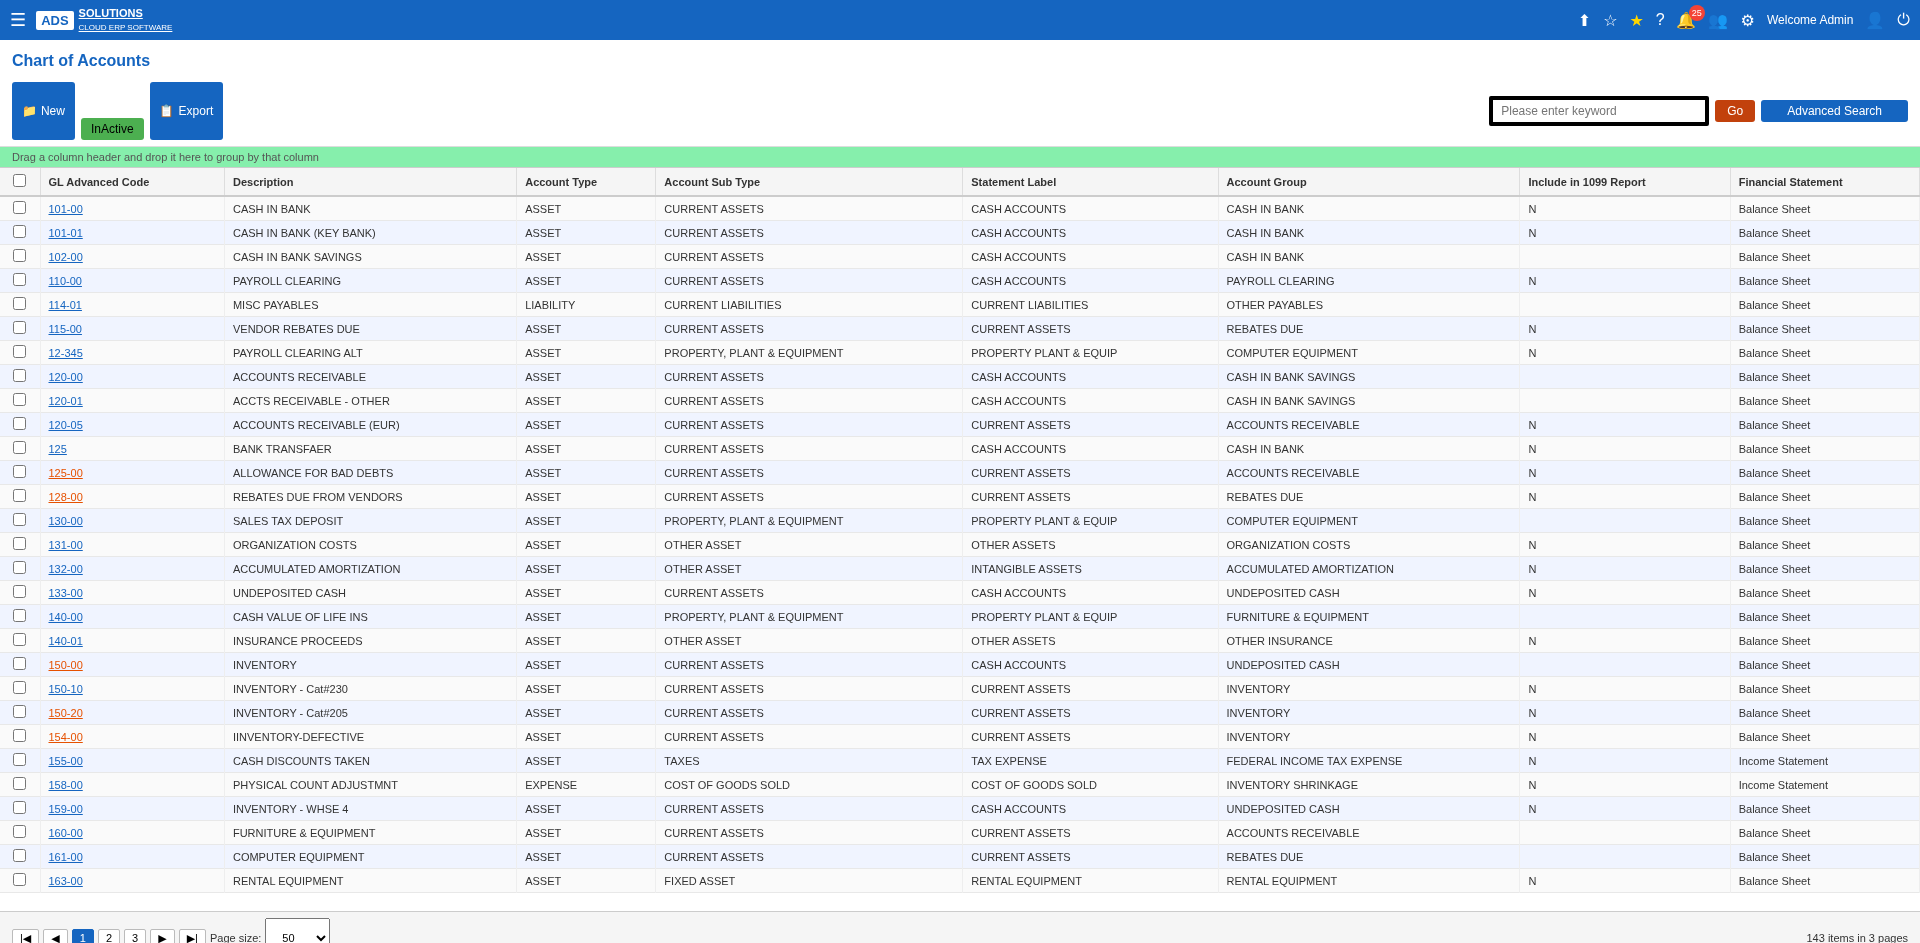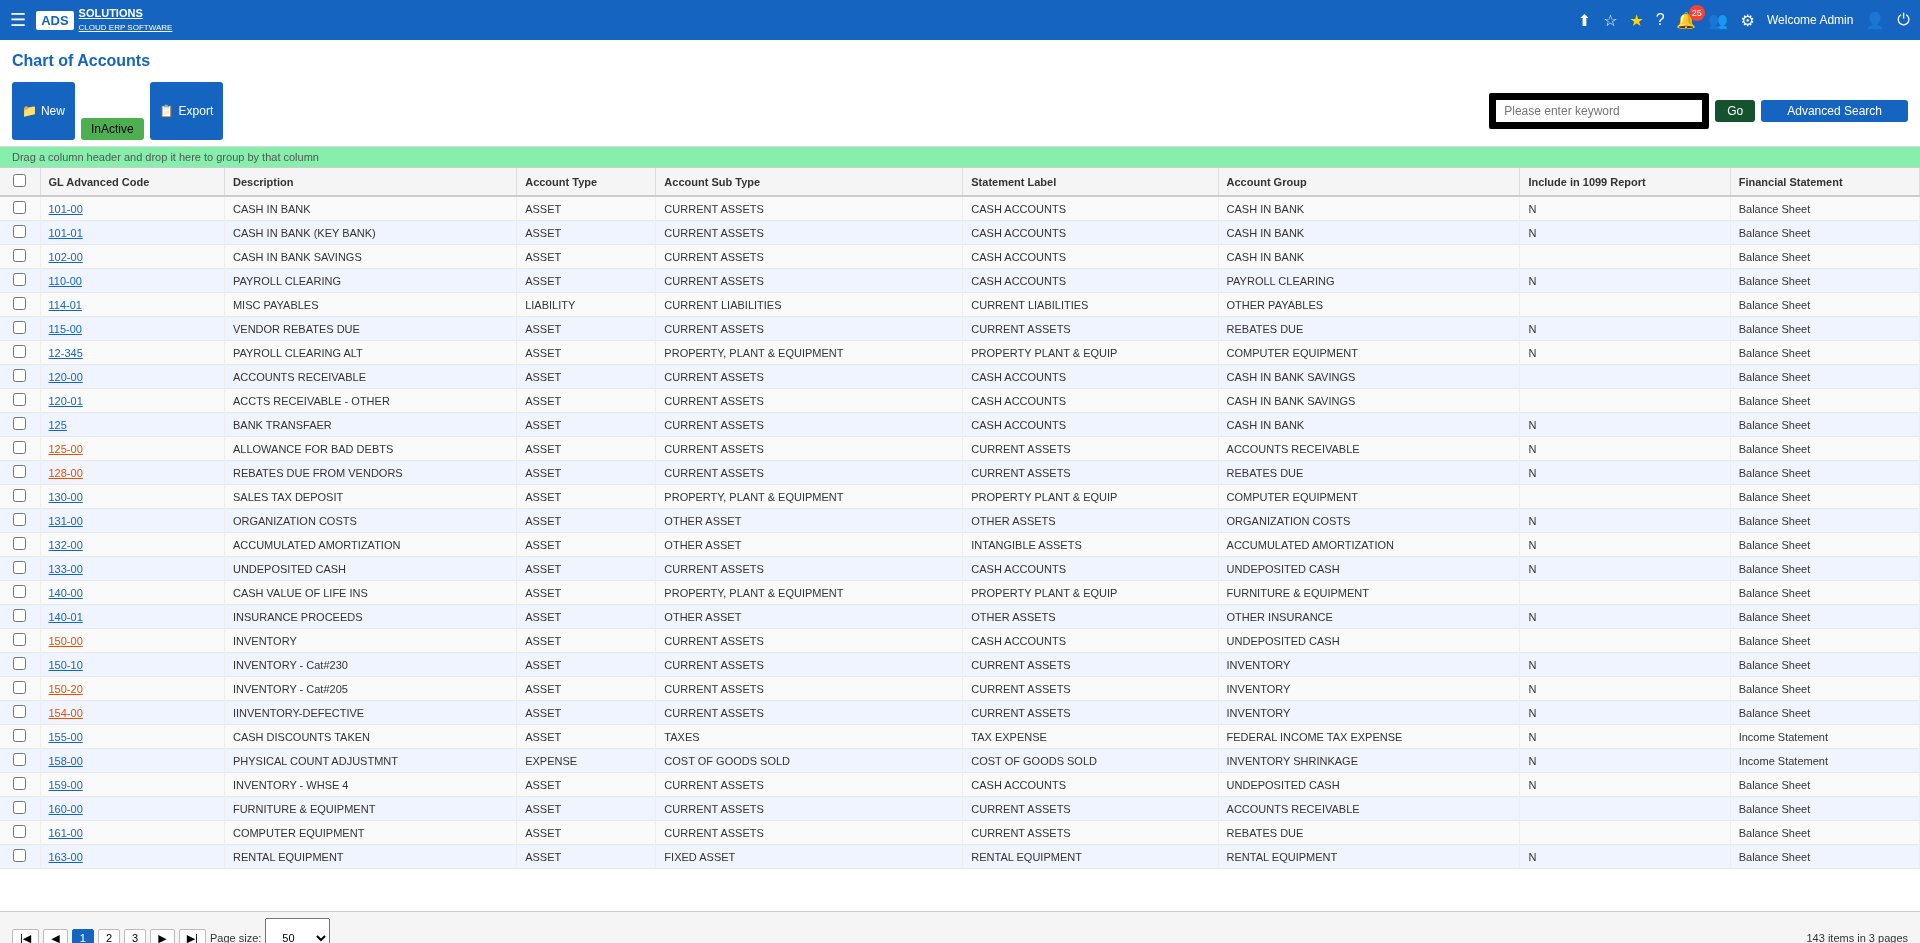--- a/index.html
+++ b/index.html
@@ -66,7 +66,7 @@
     .btn-go { background: #14532d; color: white; padding: 4px 12px; text-align: center; }
     .btn-adv { background: #1565c0; color: white; padding: 4px 26px; }
     .search-input {
-      border: 7px solid #000000; padding: 4px 8px;
+      border: 4px solid #000000; padding: 4px 8px;
       font-size: 12px; width: 220px; border-radius: 2px;
     }
 

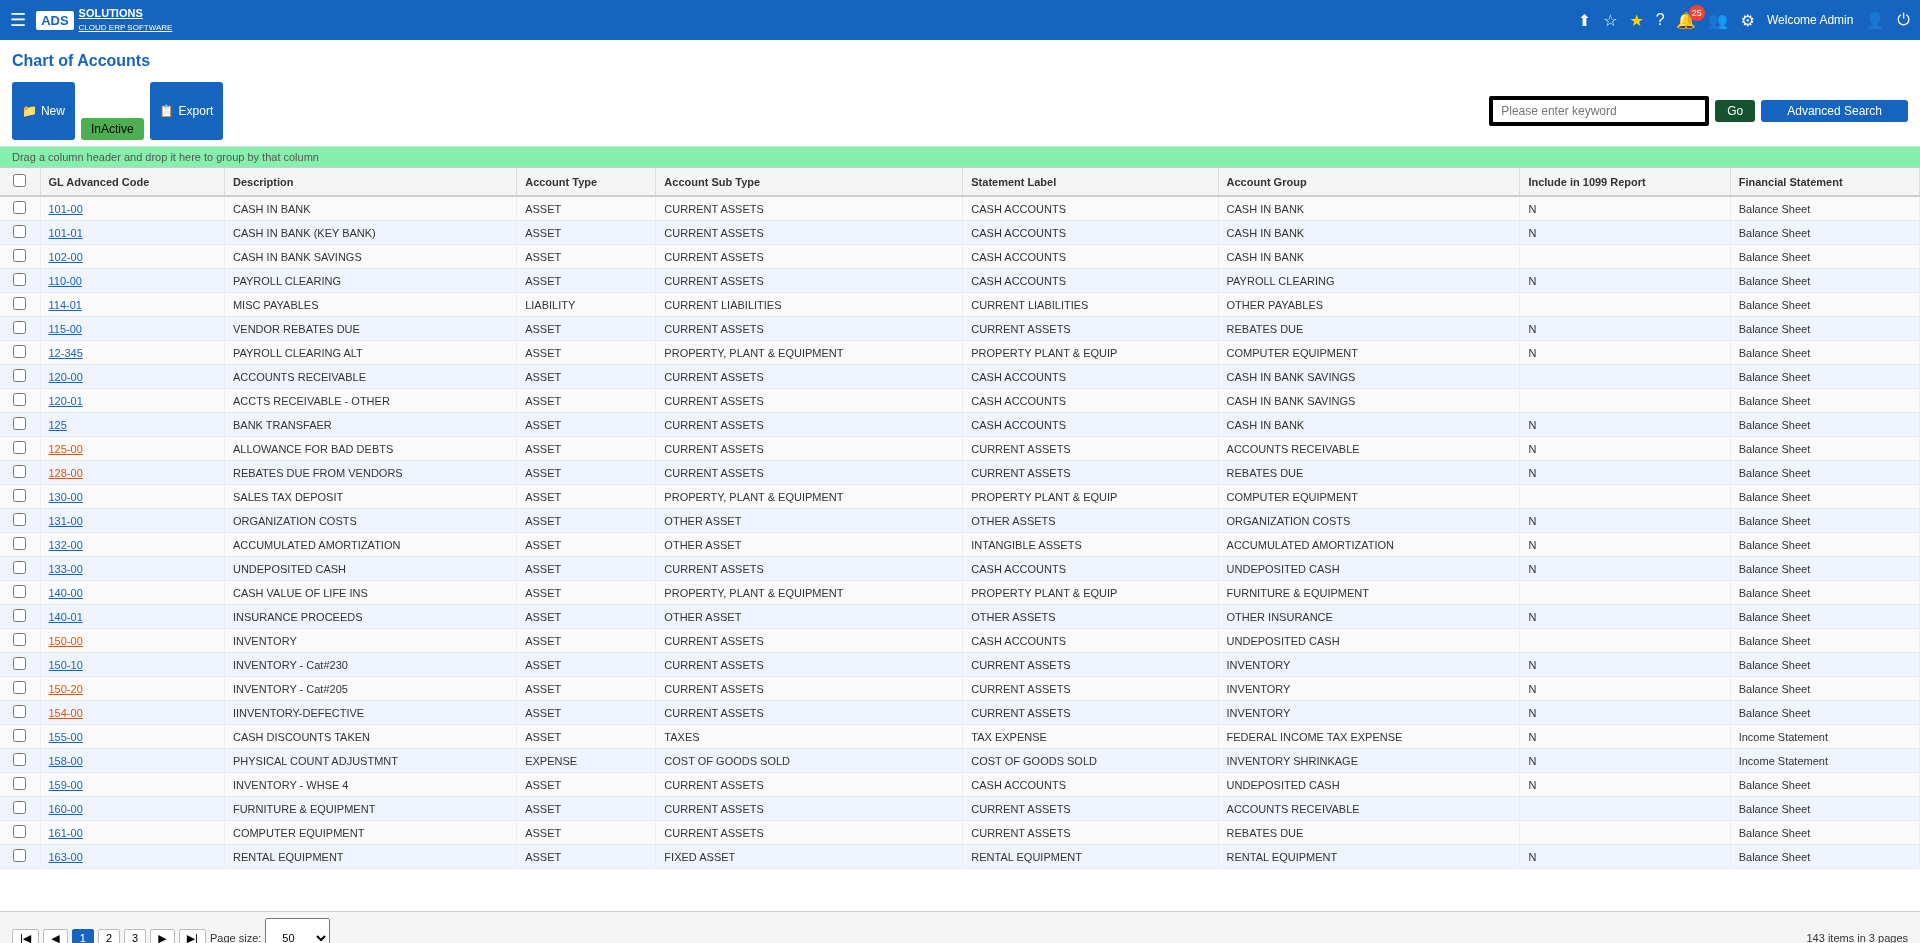--- a/index.html
+++ b/index.html
@@ -63,7 +63,7 @@
     .btn-new { background: #1565c0; color: white; }
     .btn-inactive { background: #4caf50; color: #000000; margin-top: 36px; }
     .btn-export { background: #1565c0; color: white; }
-    .btn-go { background: #14532d; color: white; padding: 4px 12px; text-align: center; }
+    .btn-go { background: #c2410c; color: white; padding: 4px 12px; text-align: center; }
     .btn-adv { background: #1565c0; color: white; padding: 4px 26px; }
     .search-input {
       border: 4px solid #000000; padding: 4px 8px;

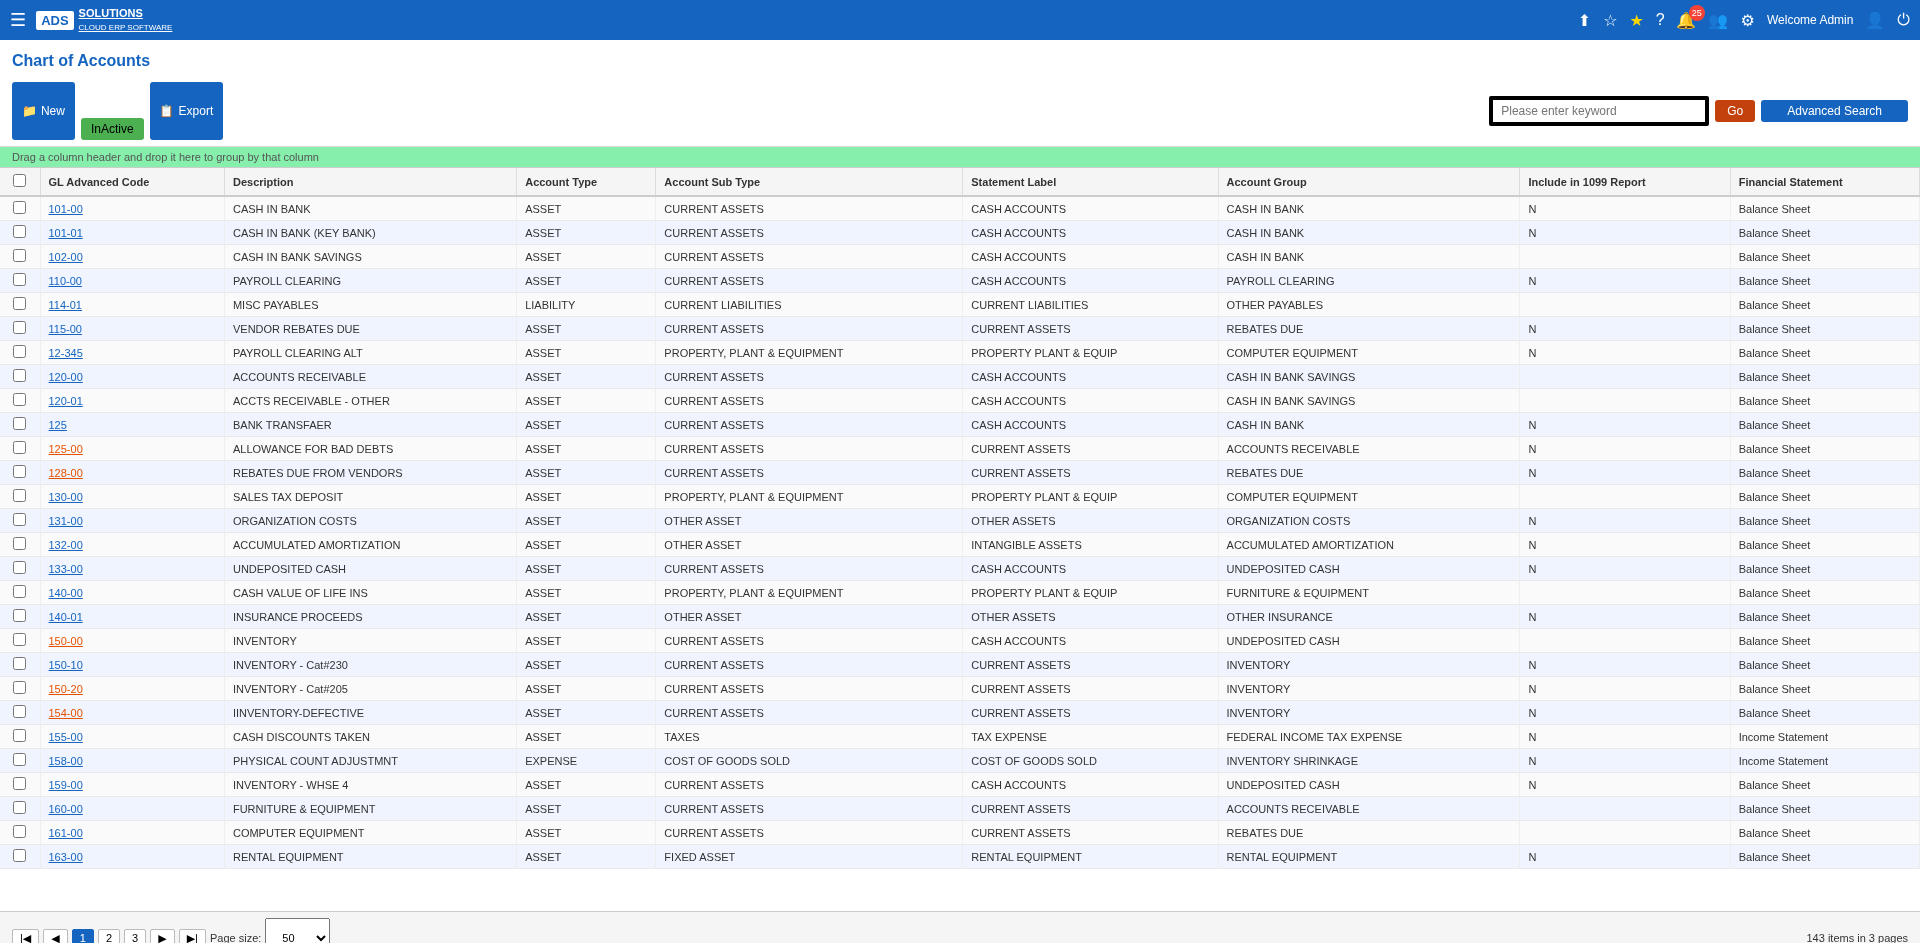--- a/index.html
+++ b/index.html
@@ -319,6 +319,17 @@
         </tr>
         <tr>
           <td><input type="checkbox" style=""></td>
+          <td><span class="link-cell">120-05</span></td>
+          <td>ACCOUNTS RECEIVABLE (EUR)</td>
+          <td>ASSET</td>
+          <td>CURRENT ASSETS</td>
+          <td>CURRENT ASSETS</td>
+          <td>ACCOUNTS RECEIVABLE</td>
+          <td>N</td>
+          <td>Balance Sheet</td>
+        </tr>
+        <tr>
+          <td><input type="checkbox" style=""></td>
           <td><span class="link-cell">125</span></td>
           <td>BANK TRANSFAER</td>
           <td>ASSET</td>

